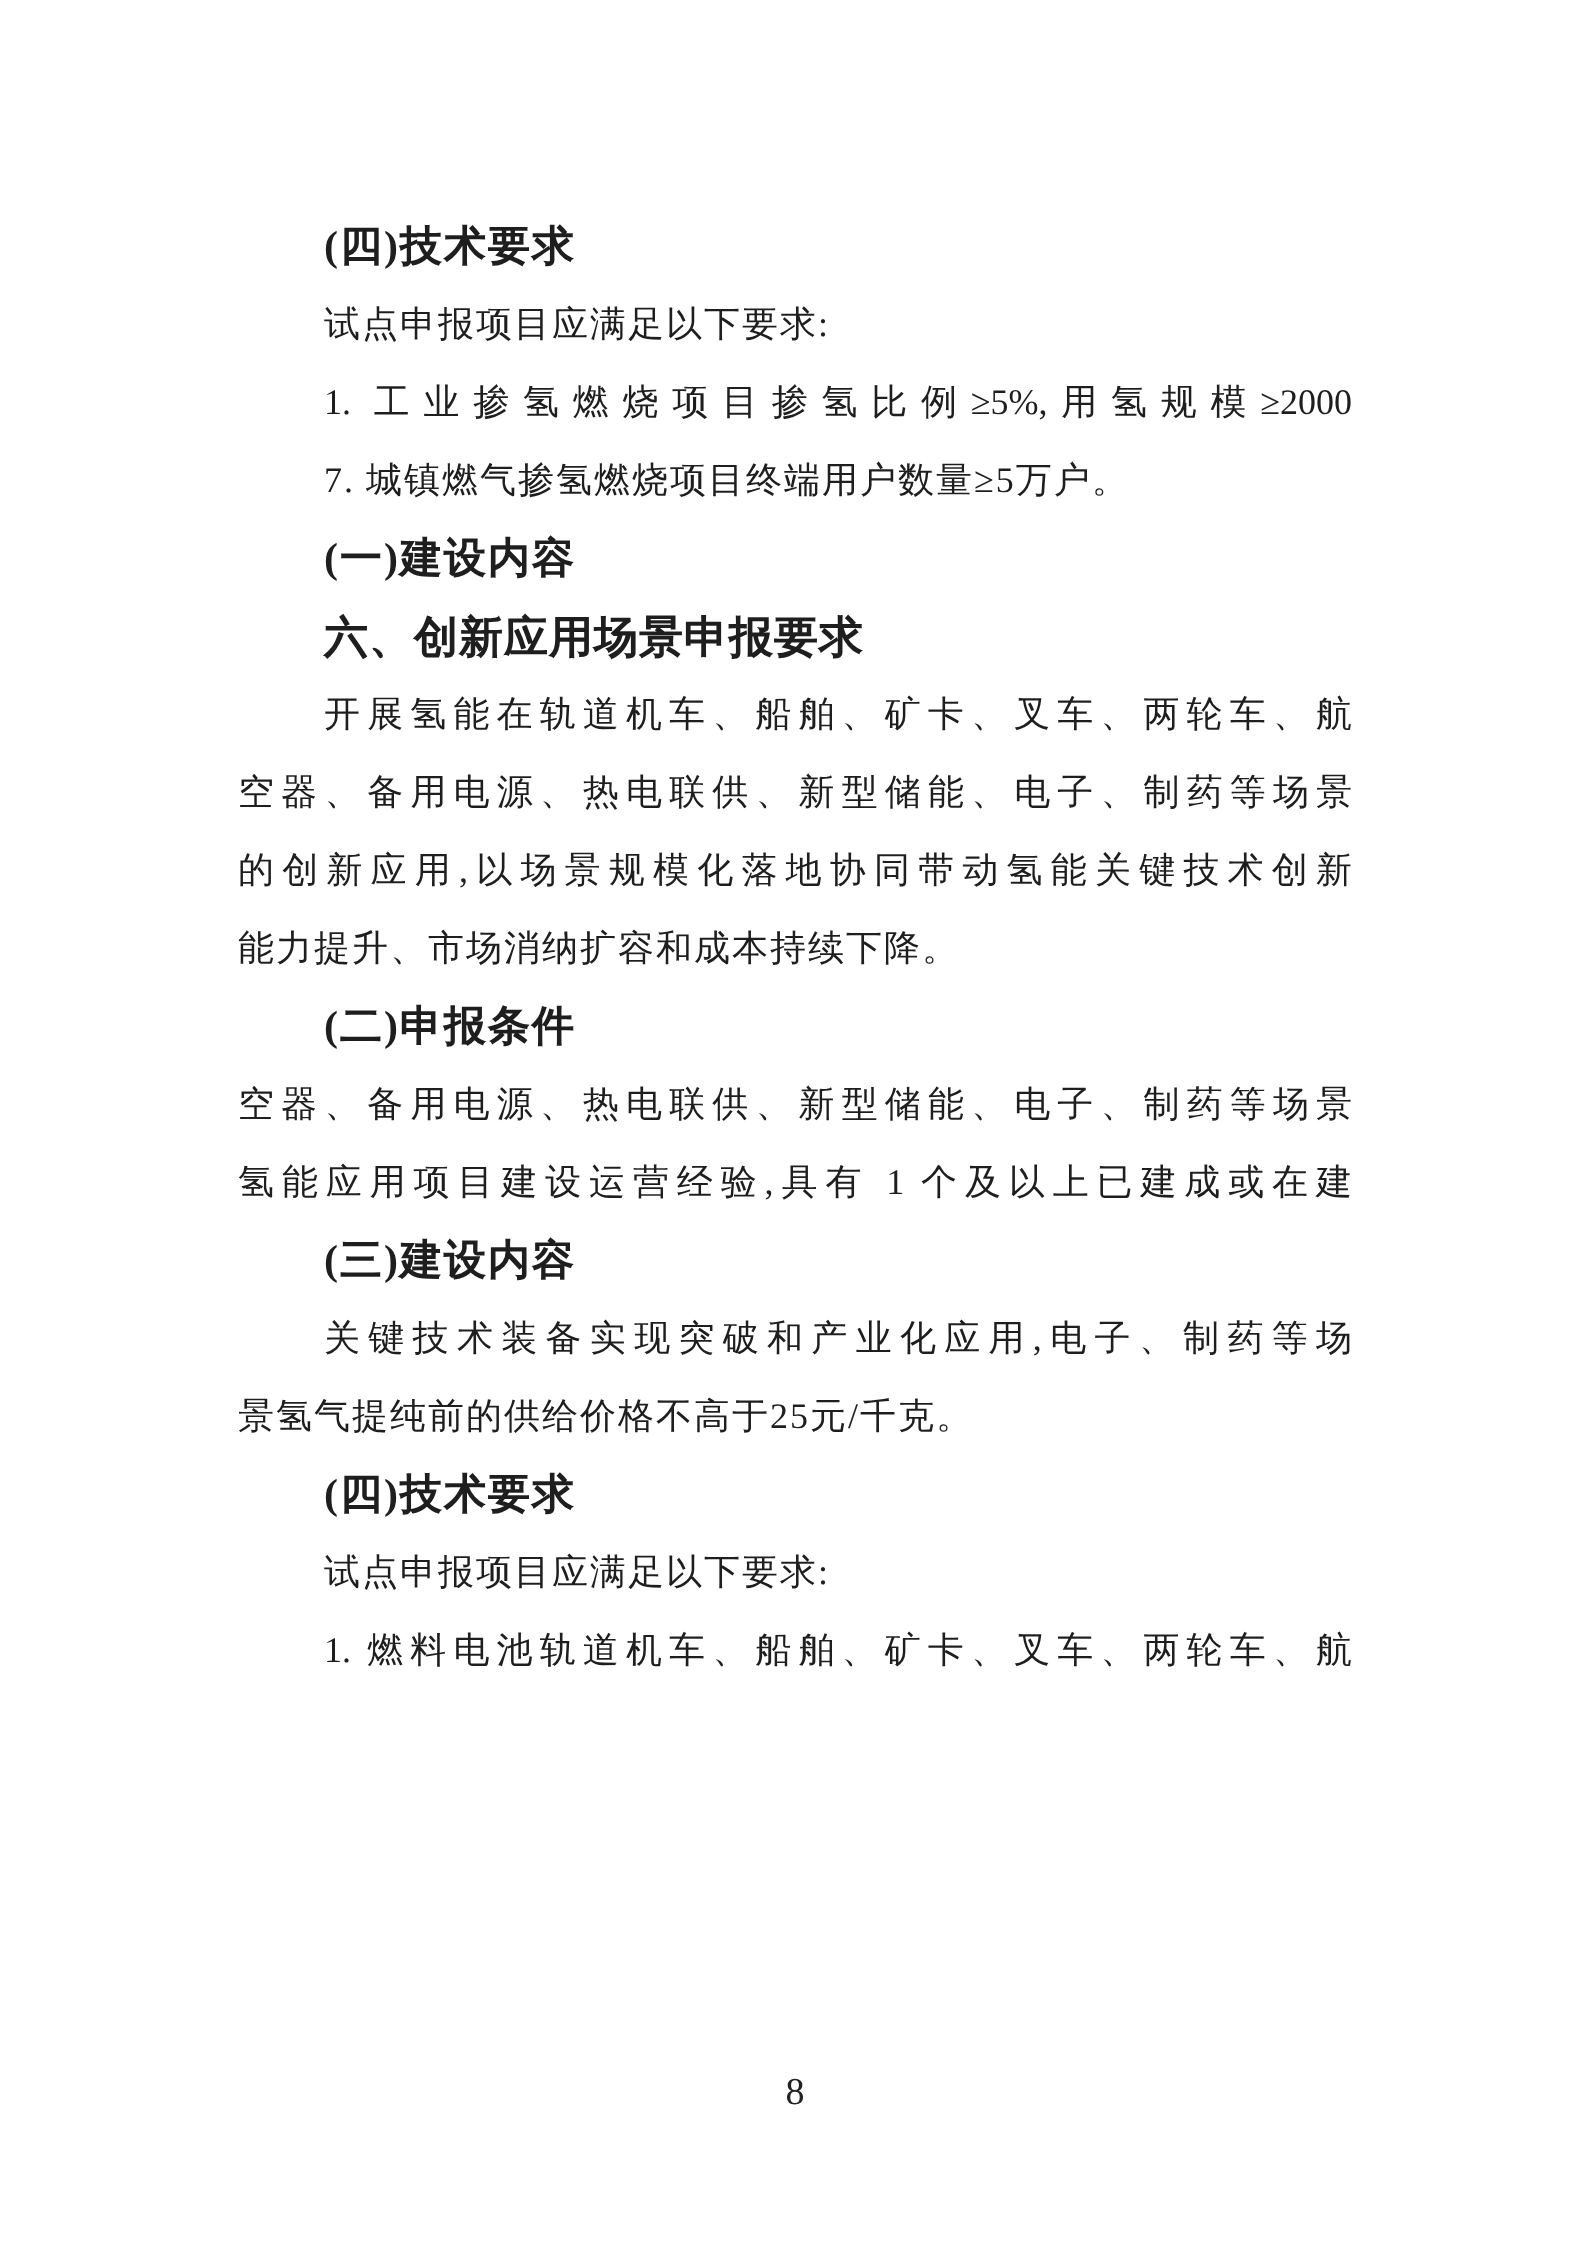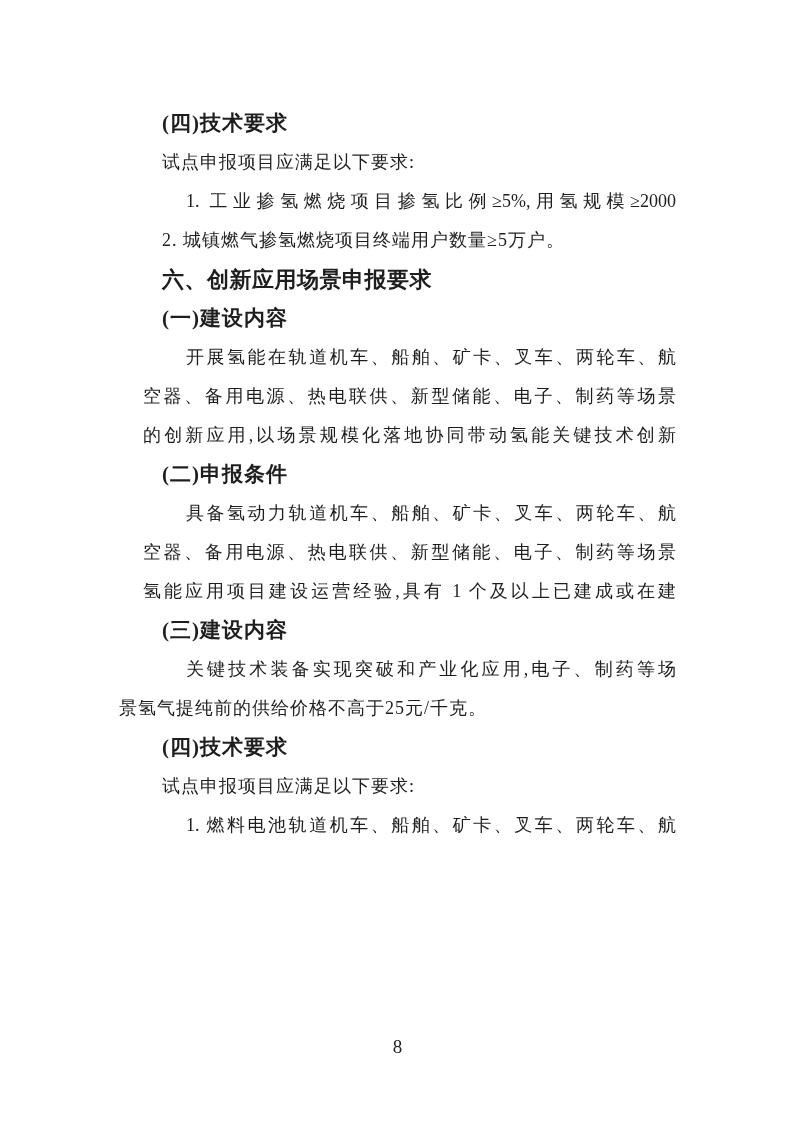--- a/index.html
+++ b/index.html
@@ -34,7 +34,6 @@
     white-space: normal;
     text-align: justify;
     text-align-last: justify;
-    margin-left: 24px;
   }
   .indent {
     text-indent: 43px;

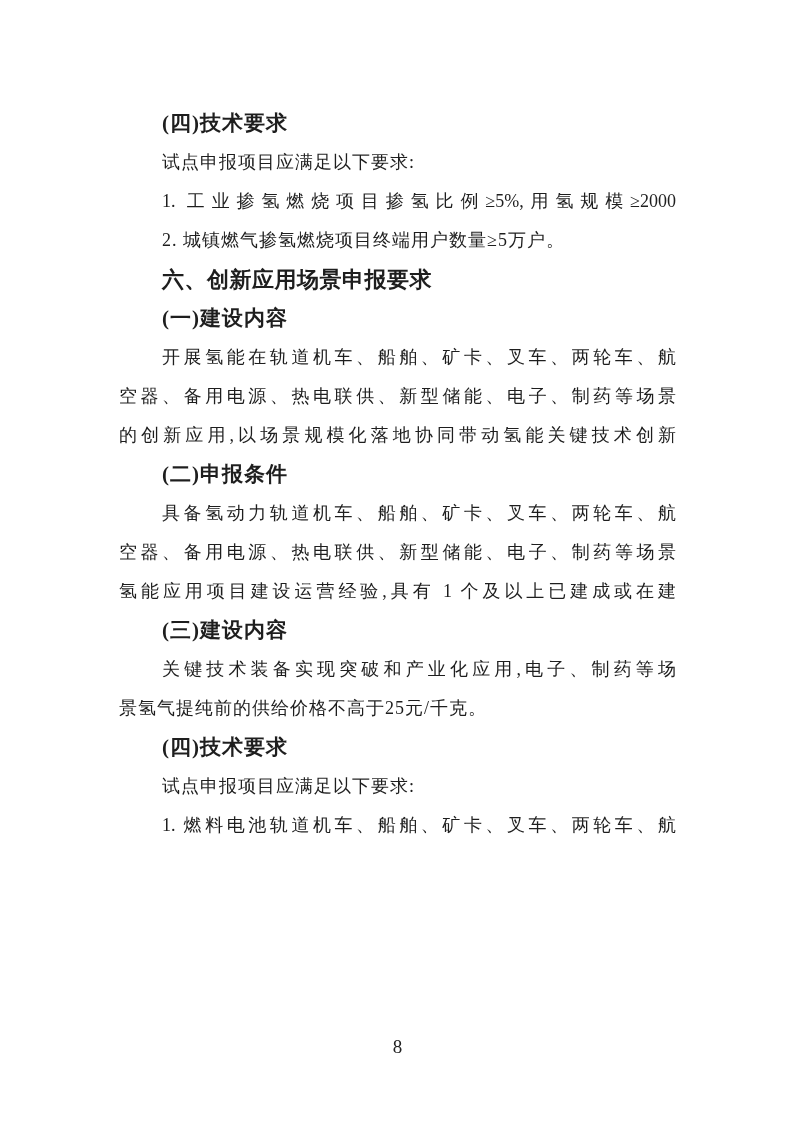--- a/index.html
+++ b/index.html
@@ -69,7 +69,7 @@
     <div class="ln h-kai indent">(四)技术要求</div>
     <div class="ln indent">试点申报项目应满足以下要求:</div>
     <div class="ln indent just">1. 工业掺氢燃烧项目掺氢比例≥5%,用氢规模≥2000</div>
-    <div class="ln indent">2. 城镇燃气掺氢燃烧项目终端用户数量≥5万户。</div>
+    <div class="ln indent">7. 城镇燃气掺氢燃烧项目终端用户数量≥5万户。</div>
 
     <div class="ln h-hei indent">六、创新应用场景申报要求</div>
 

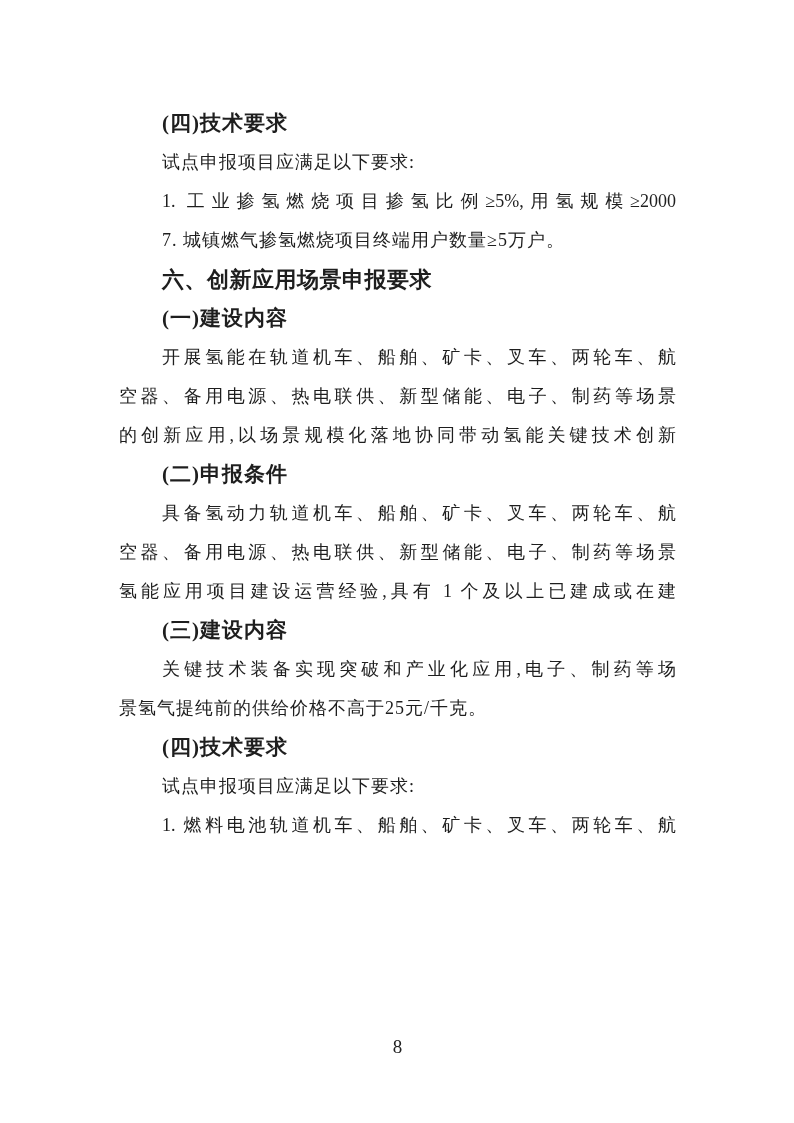--- a/index.html
+++ b/index.html
@@ -71,9 +71,9 @@
     <div class="ln indent just">1. 工业掺氢燃烧项目掺氢比例≥5%,用氢规模≥2000</div>
     <div class="ln indent">7. 城镇燃气掺氢燃烧项目终端用户数量≥5万户。</div>
 
+    <div class="ln h-kai indent">(一)建设内容</div>
+
     <div class="ln h-hei indent">六、创新应用场景申报要求</div>
-
-    <div class="ln h-kai indent">(一)建设内容</div>
     <div class="ln indent just">开展氢能在轨道机车、船舶、矿卡、叉车、两轮车、航</div>
     <div class="ln just">空器、备用电源、热电联供、新型储能、电子、制药等场景</div>
     <div class="ln just">的创新应用,以场景规模化落地协同带动氢能关键技术创新</div>

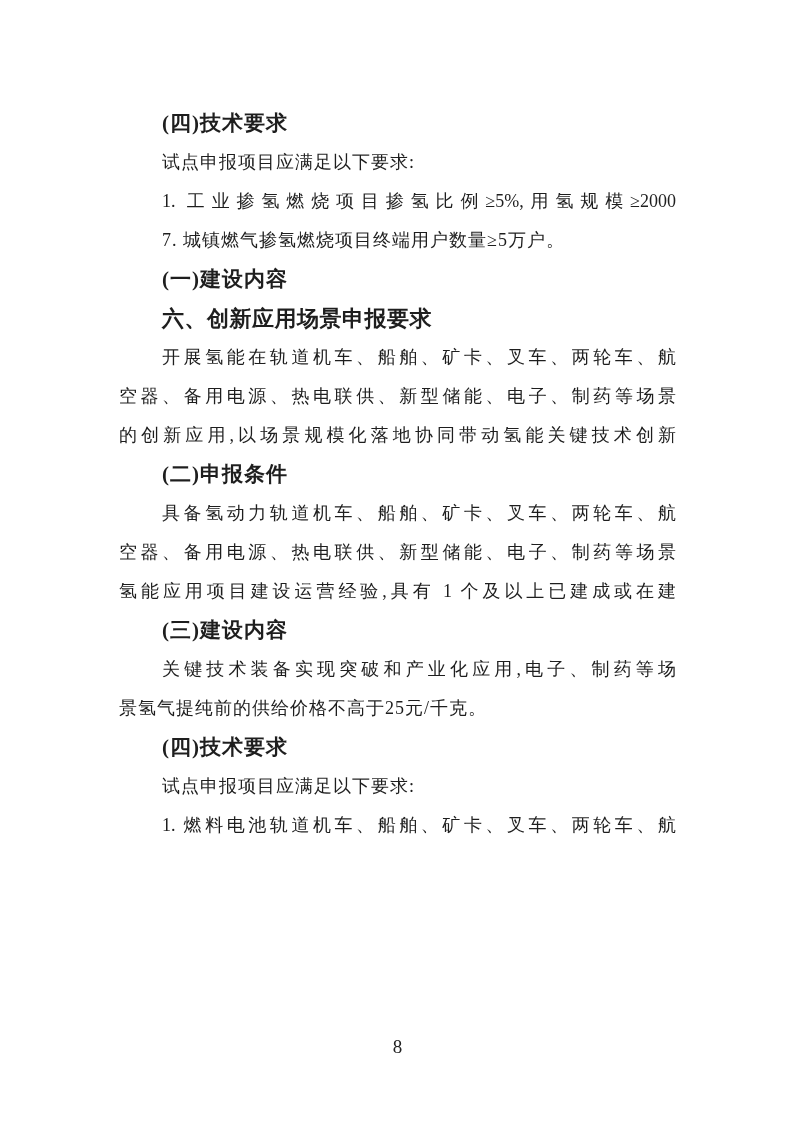--- a/index.html
+++ b/index.html
@@ -77,6 +77,7 @@
     <div class="ln indent just">开展氢能在轨道机车、船舶、矿卡、叉车、两轮车、航</div>
     <div class="ln just">空器、备用电源、热电联供、新型储能、电子、制药等场景</div>
     <div class="ln just">的创新应用,以场景规模化落地协同带动氢能关键技术创新</div>
+    <div class="ln">能力提升、市场消纳扩容和成本持续下降。</div>
 
     <div class="ln h-kai indent">(二)申报条件</div>
     <div class="ln indent just">具备氢动力轨道机车、船舶、矿卡、叉车、两轮车、航</div>

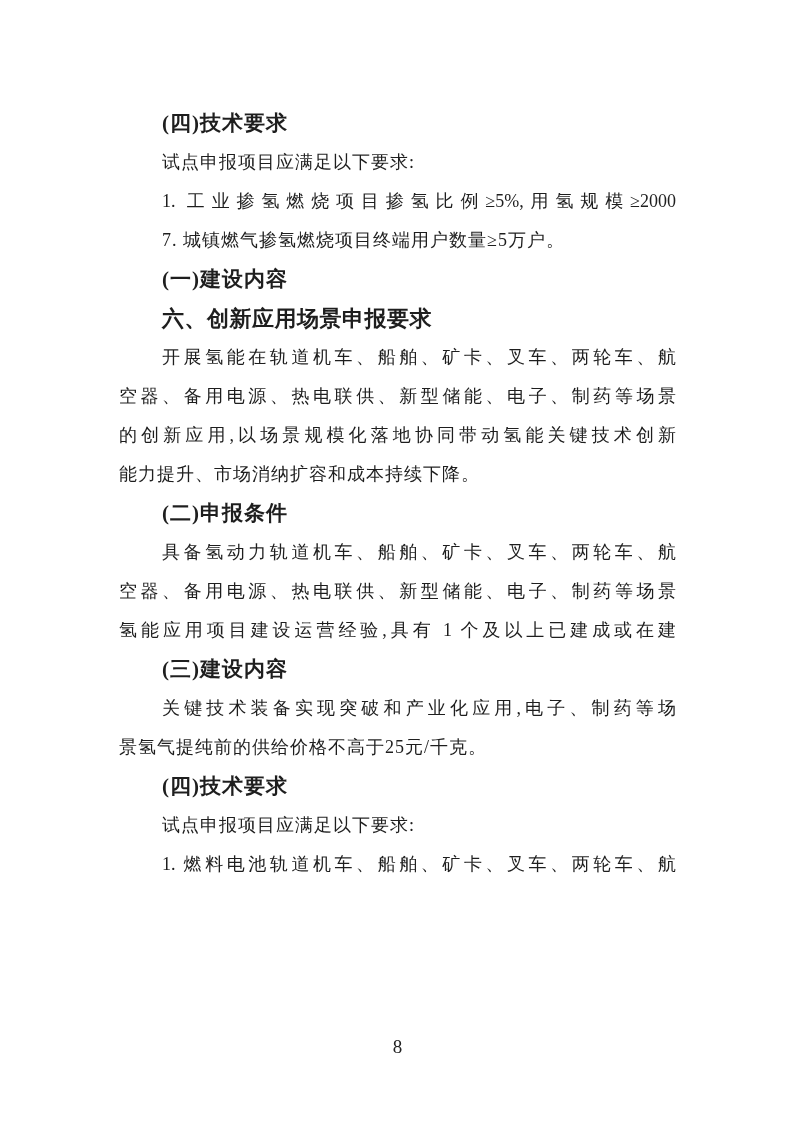--- a/index.html
+++ b/index.html
@@ -80,7 +80,6 @@
     <div class="ln">能力提升、市场消纳扩容和成本持续下降。</div>
 
     <div class="ln h-kai indent">(二)申报条件</div>
-    <div class="ln indent just">具备氢动力轨道机车、船舶、矿卡、叉车、两轮车、航</div>
     <div class="ln just">空器、备用电源、热电联供、新型储能、电子、制药等场景</div>
     <div class="ln just">氢能应用项目建设运营经验,具有 1 个及以上已建成或在建</div>
 

